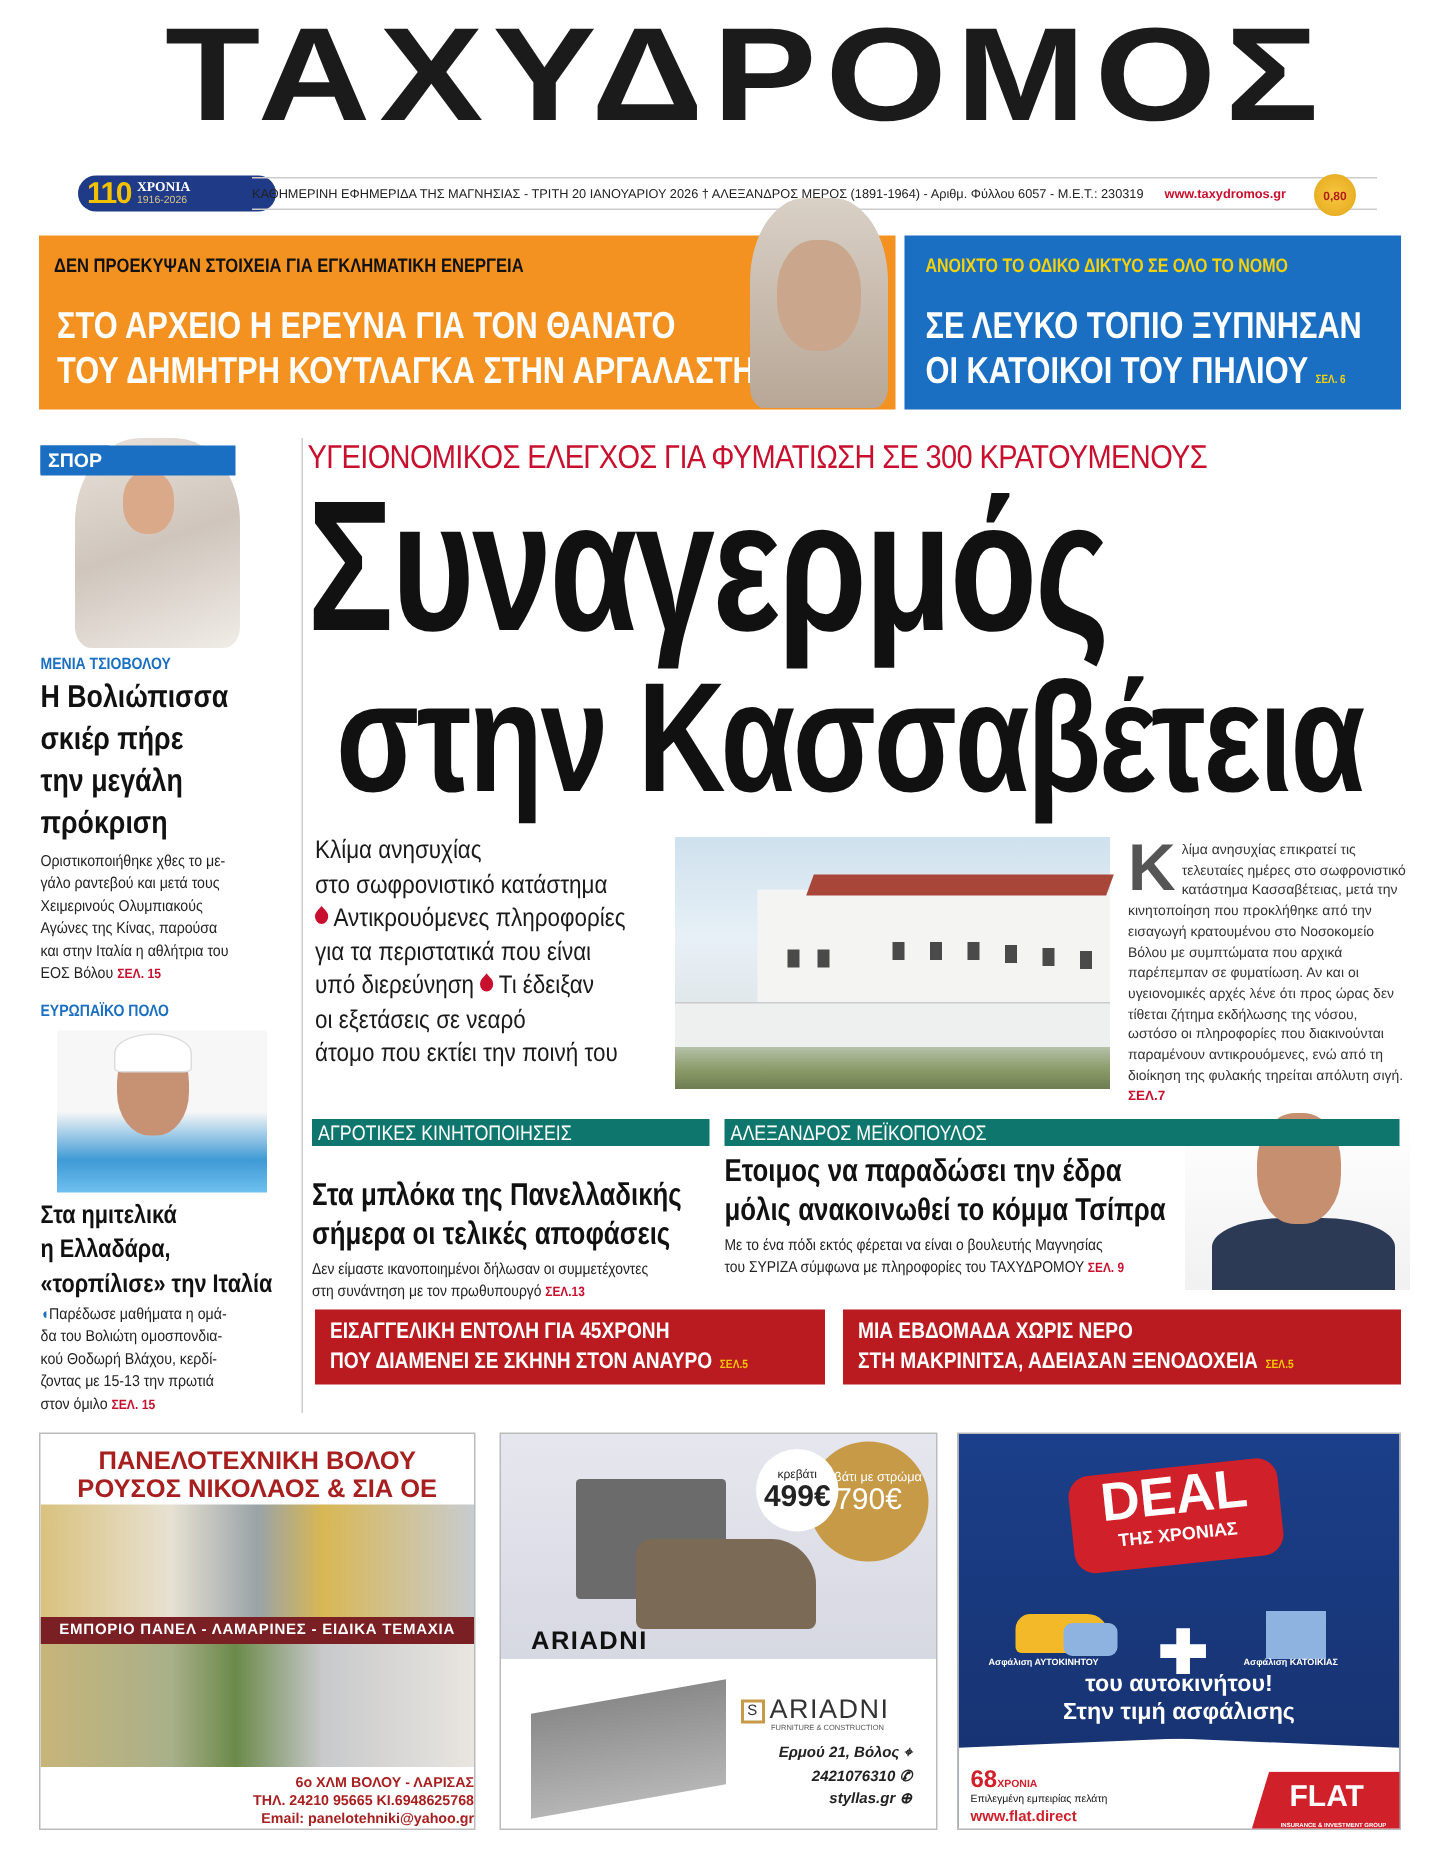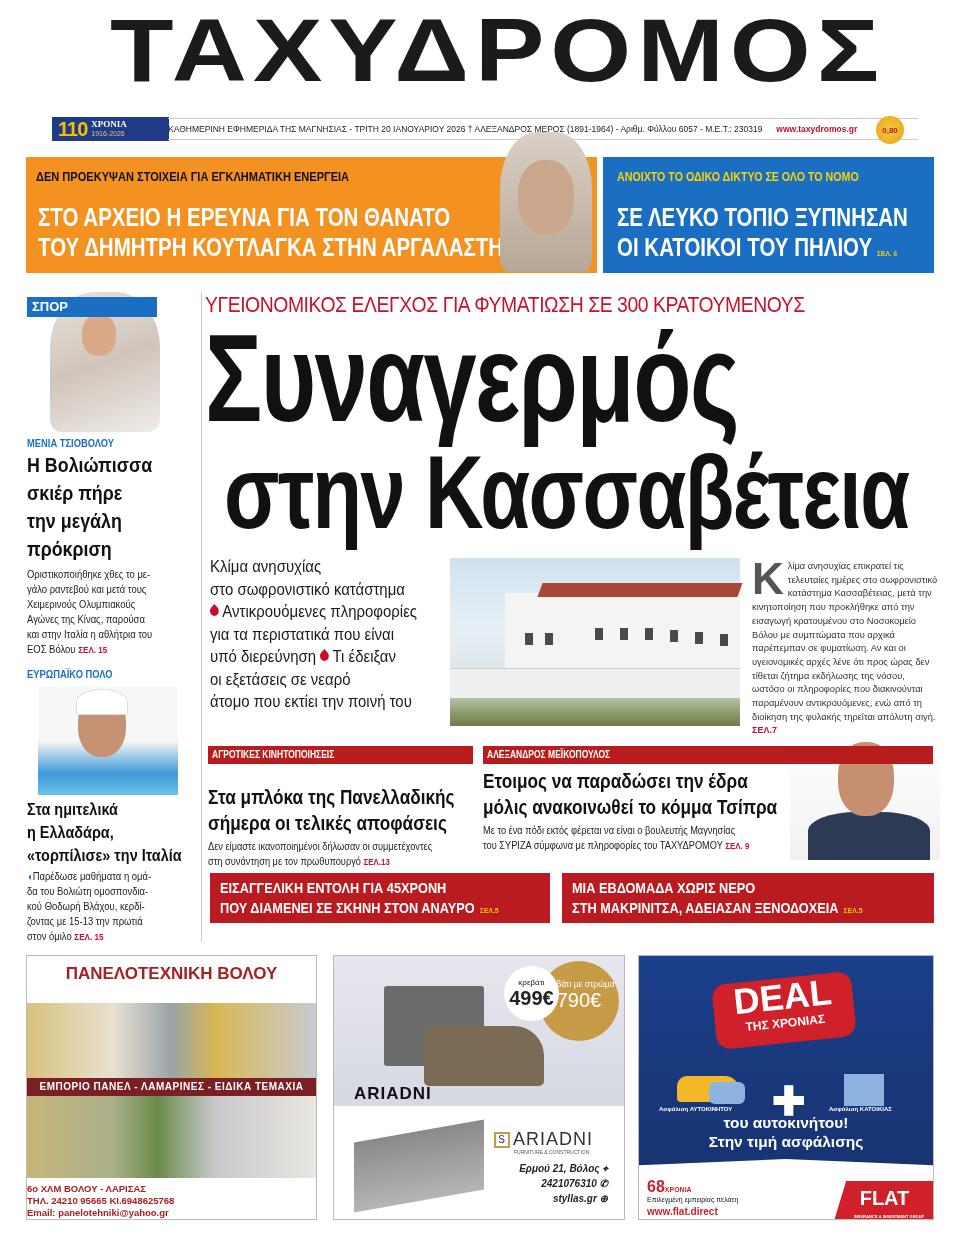--- a/index.html
+++ b/index.html
@@ -7,7 +7,7 @@
 .abs{position:absolute}
 
 #masthead{left:110px;top:12px;width:740px;height:90px;font-weight:900;font-size:104px;line-height:90px;letter-spacing:6px;text-align:center;color:#1b1b1b;transform:scaleY(0.85);transform-origin:top}
-#badge110{left:52px;top:117px;width:117px;height:24px;border-radius:0;background:#1f3a86;display:flex;align-items:center;padding-left:6px}
+#badge110{left:52px;top:117px;width:132px;height:24px;border-radius:12px;background:#1f3a86;display:flex;align-items:center;padding-left:6px}
 #badge110 .num{color:#f2c200;font-weight:900;font-size:20px;letter-spacing:-1px}
 #badge110 .txt{margin-left:4px;line-height:9px}
 #badge110 .t1{color:#fff;font-size:9px;font-weight:700;font-family:"Liberation Serif",serif}

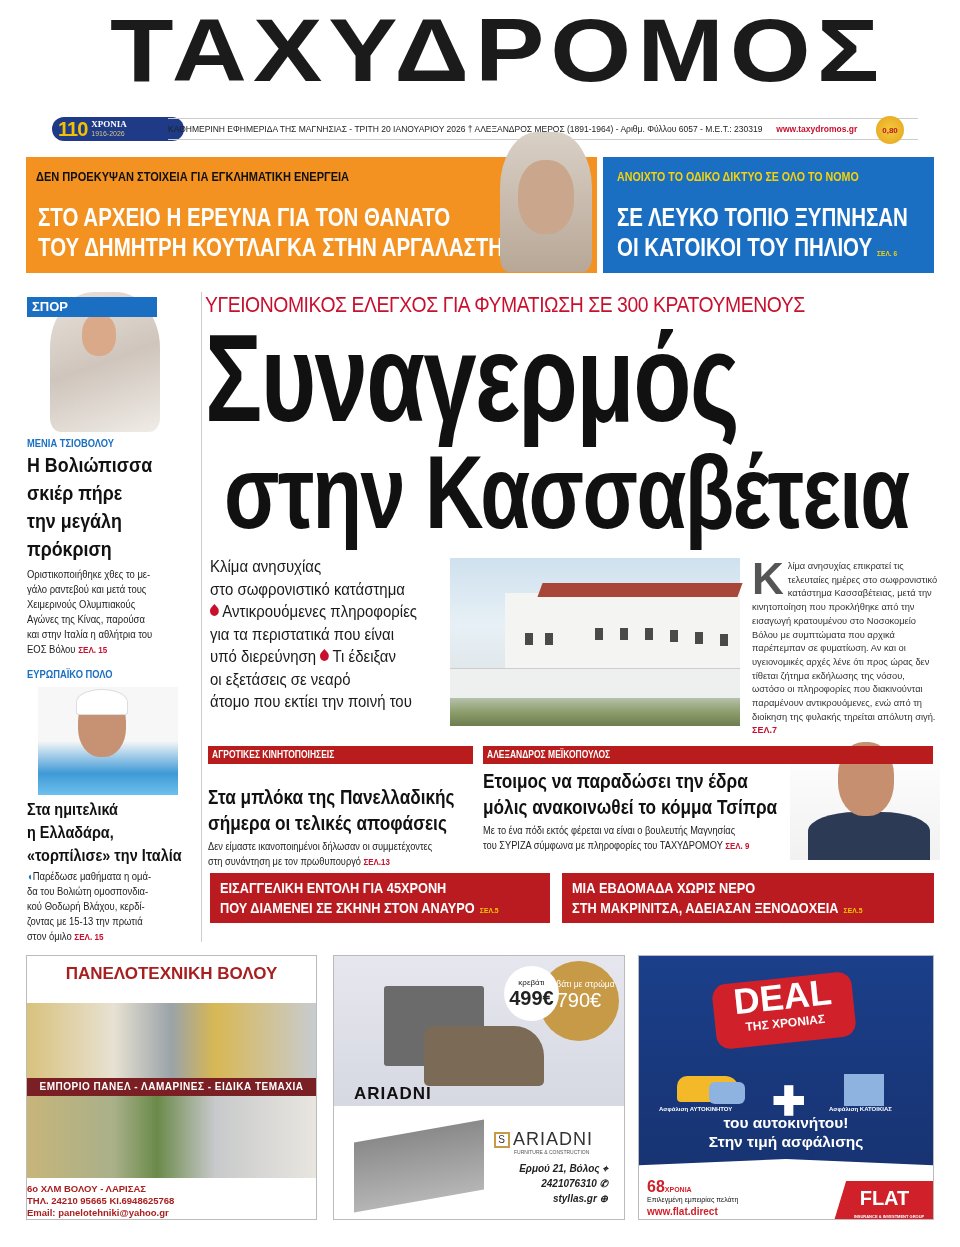--- a/index.html
+++ b/index.html
@@ -53,7 +53,7 @@
 #bodyText{left:752px;top:560px;width:188px;font-size:9.3px;line-height:13.7px;color:#333}
 #bodyText .drop{float:left;font-size:44px;line-height:38px;font-weight:900;color:#555;margin-right:4px}
 
-.orangeTag{background:#b91c1c;height:18px;color:#fff;font-weight:700;font-size:10px;line-height:18px;padding-left:4px;white-space:nowrap;overflow:hidden}
+.orangeTag{background:#0f766e;height:18px;color:#fff;font-weight:400;font-size:14px;line-height:18px;padding-left:4px;white-space:nowrap;overflow:hidden}
 .orangeTag span{display:inline-block;transform:scaleX(0.85);transform-origin:left}
 .mhead{font-weight:900;font-size:21px;line-height:26px;color:#111;white-space:nowrap;transform:scaleX(0.82);transform-origin:left}
 .mbody{font-size:10.5px;line-height:15px;color:#222;white-space:nowrap;transform:scaleX(0.88);transform-origin:left}

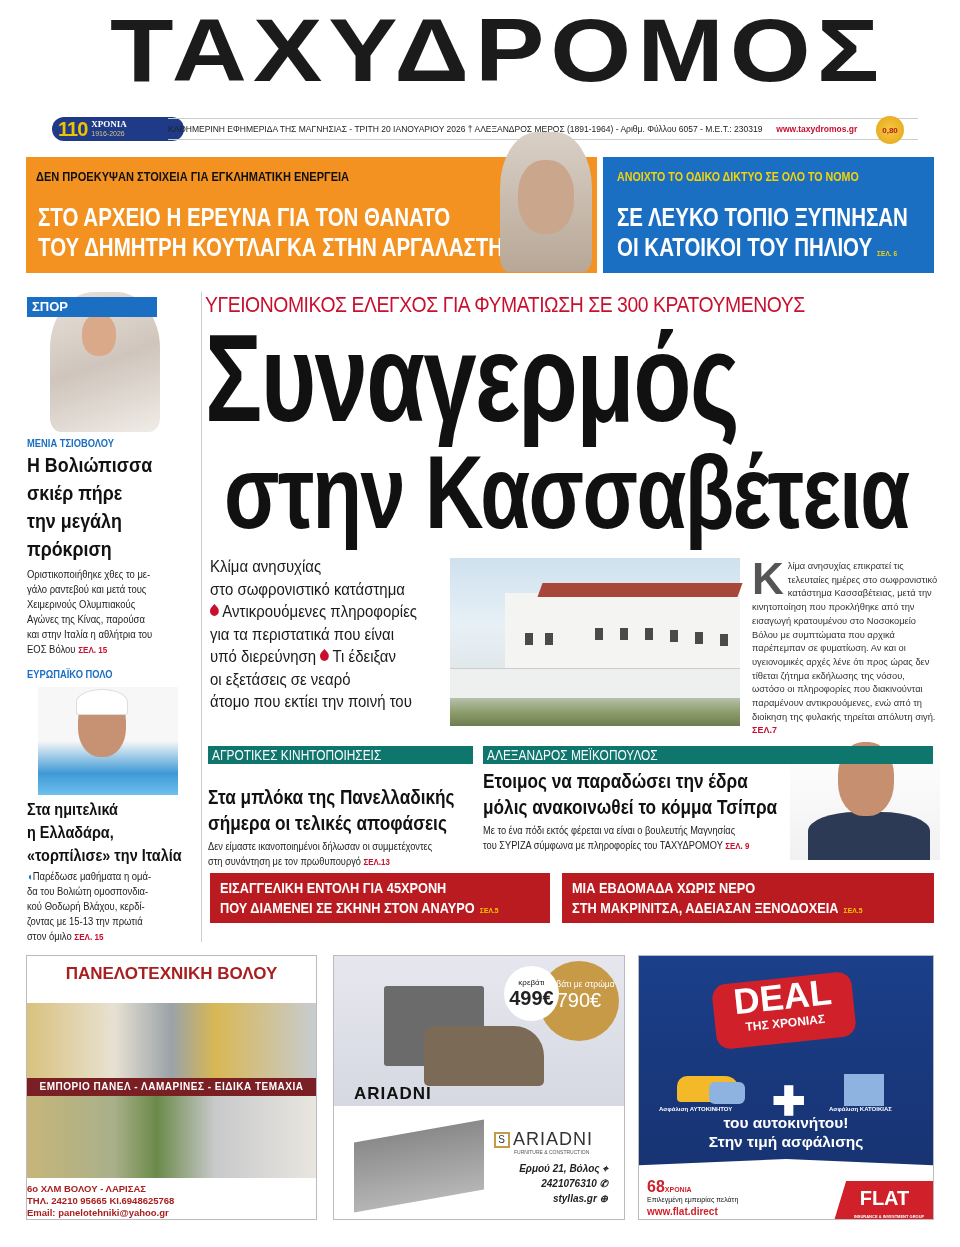--- a/index.html
+++ b/index.html
@@ -246,6 +246,7 @@
 
 <div id="ad1" class="abs ad">
   <div class="t" style="top:8px">ΠΑΝΕΛΟΤΕΧΝΙΚΗ ΒΟΛΟΥ</div>
+  <div class="t" style="top:27px">ΡΟΥΣΟΣ ΝΙΚΟΛΑΟΣ &amp; ΣΙΑ ΟΕ</div>
   <div class="img1"></div>
   <div class="bar">ΕΜΠΟΡΙΟ ΠΑΝΕΛ - ΛΑΜΑΡΙΝΕΣ - ΕΙΔΙΚΑ ΤΕΜΑΧΙΑ</div>
   <div class="img2"></div>

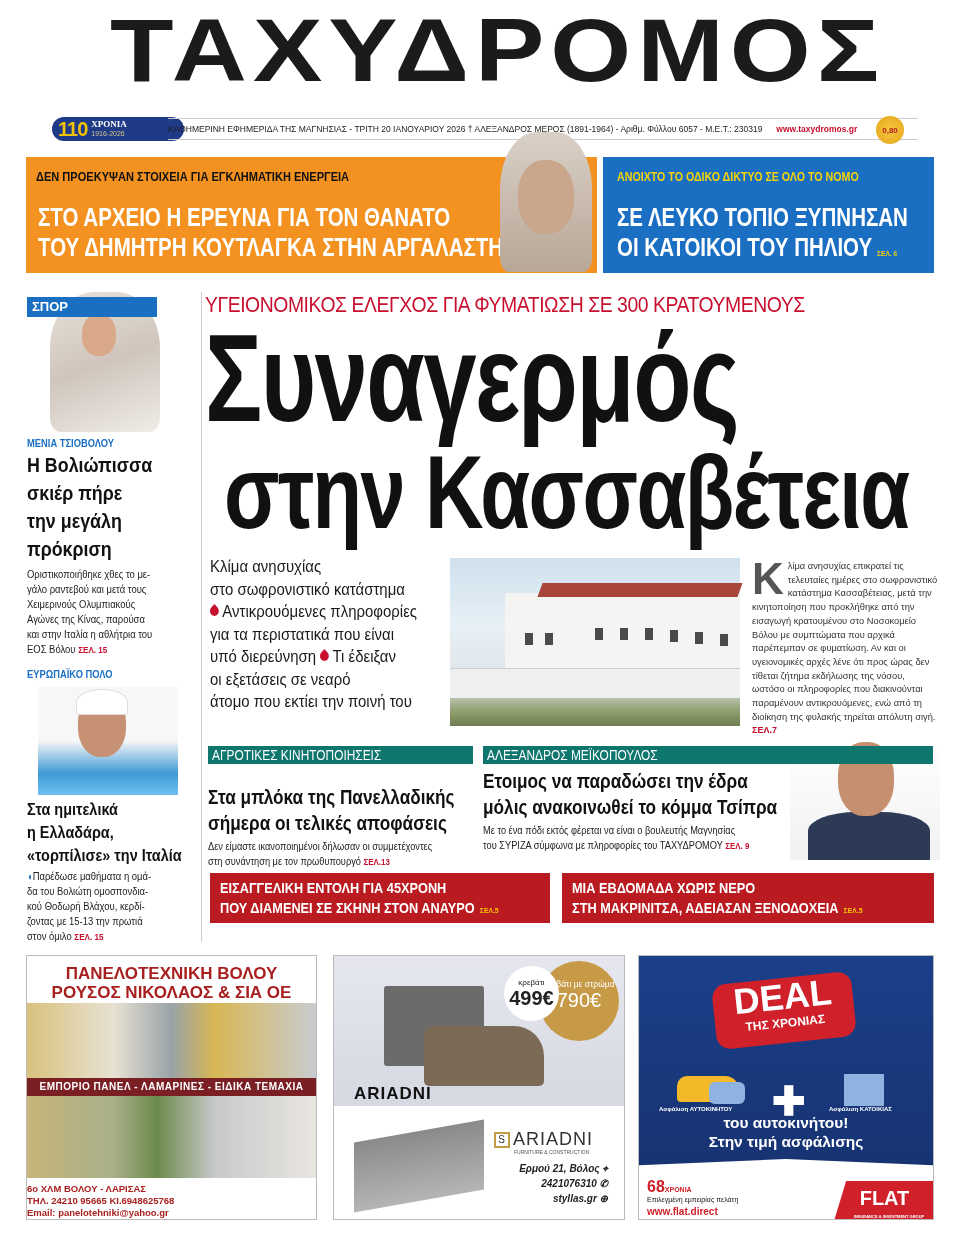--- a/index.html
+++ b/index.html
@@ -71,7 +71,7 @@
 #ad1 .img1{position:absolute;left:0;top:47px;width:100%;height:75px;background:linear-gradient(90deg,#d9c27e 0,#e7e1d2 30%,#9aa3a8 50%,#d8b754 65%,#c8ccd0)}
 #ad1 .bar{position:absolute;left:0;top:122px;width:100%;height:18px;background:#7a1f24;color:#fff;font-size:10px;font-weight:700;text-align:center;line-height:18px;letter-spacing:0.5px}
 #ad1 .img2{position:absolute;left:0;top:140px;width:100%;height:82px;background:linear-gradient(90deg,#c7b57a 0,#a9b08a 30%,#6b8a4a 45%,#c8c9cb 65%,#e9e6e0)}
-#ad1 .f{position:absolute;width:100%;text-align:left;color:#a81f1f;font-weight:700;font-size:9.5px;line-height:13px}
+#ad1 .f{position:absolute;width:100%;text-align:right;color:#a81f1f;font-weight:700;font-size:9.5px;line-height:13px}
 #ad2{left:333px;top:955px;width:292px;height:265px;background:#fff}
 #ad2 .top{position:absolute;left:0;top:0;width:100%;height:150px;background:linear-gradient(#e6e7ee,#d6d8e2)}
 #ad2 .bed{position:absolute;left:50px;top:30px;width:100px;height:80px;background:#6b6b6b;border-radius:3px}

